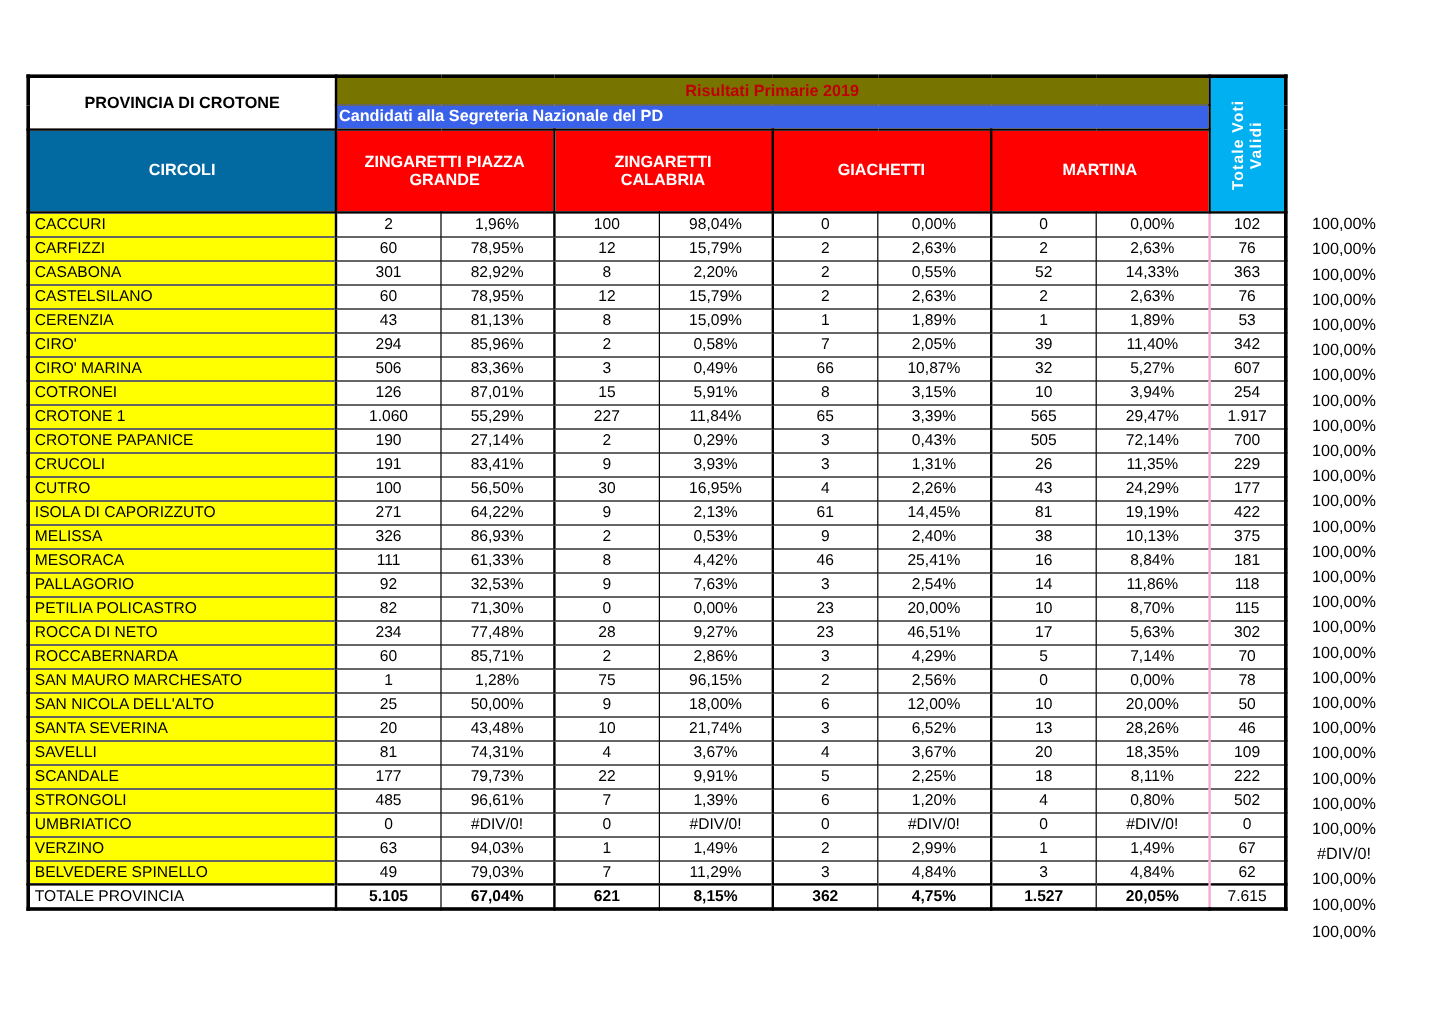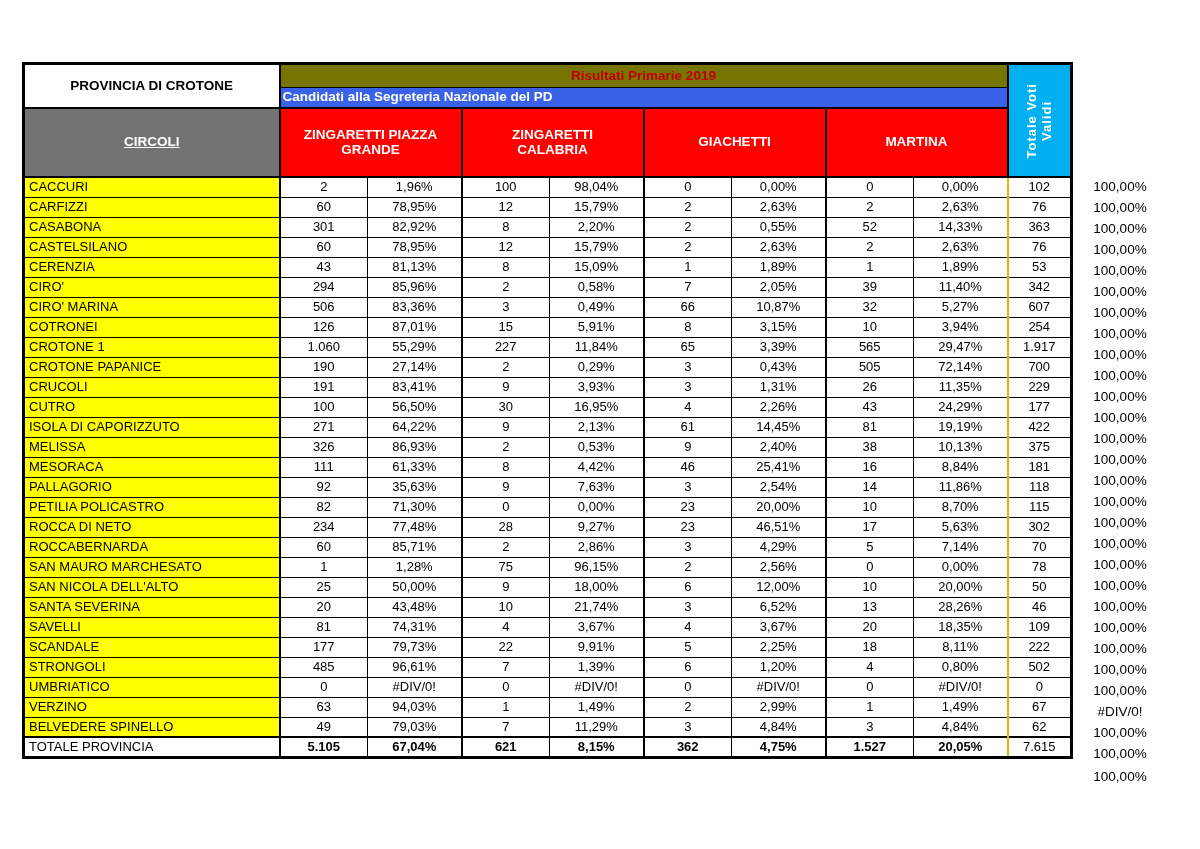--- a/index.html
+++ b/index.html
@@ -20,8 +20,8 @@
       font-size:13.5px;height:22px;}
   td.subtitlebar{background:#3a62e8;color:#ffffff;text-align:left;font-weight:bold;
       font-size:13.5px;height:19px;border-bottom:2px solid #000;}
-  td.circoli{background:#737373;color:#ffffff;text-align:center;font-weight:bold;
-      font-size:13.5px;border-right:2px solid #000;border-bottom:2px solid #000;text-decoration:underline;}
+  td.circoli{background:#0369a1;color:#ffffff;text-align:center;font-weight:bold;
+      font-size:13.5px;border-right:2px solid #000;border-bottom:2px solid #000;}
   td.candidate{background:#ff0000;color:#ffffff;text-align:center;font-weight:bold;
       font-size:13.5px;height:67px;border-left:2px solid #000;border-right:2px solid #000;
       border-bottom:2px solid #000;padding:0 14px;white-space:normal;}

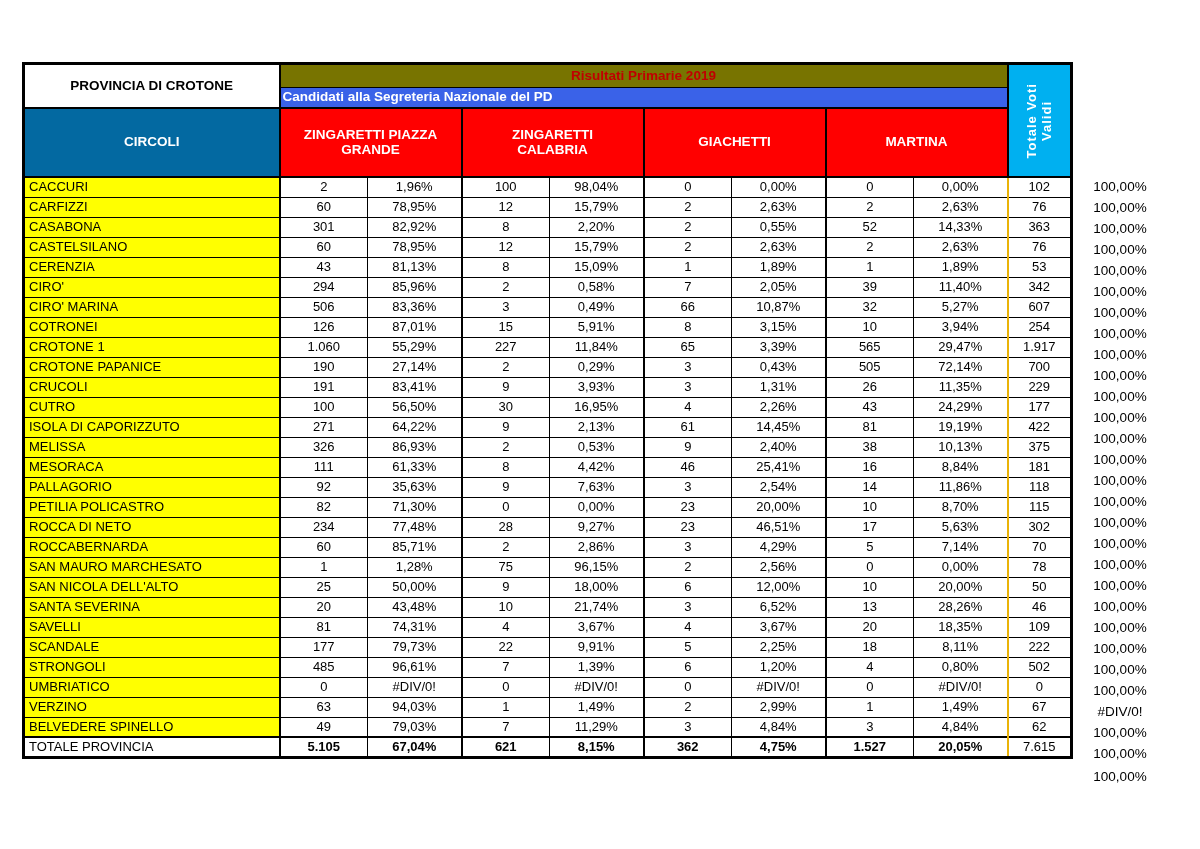--- a/index.html
+++ b/index.html
@@ -37,7 +37,7 @@
       border-right:2px solid #000;}
   td.num{background:#ffffff;text-align:center;}
   td.gstart{border-left:2px solid #000;}
-  td.tcol{border-left:2px solid #eab308;}
+  td.tcol{border-left:2px solid #f9a8d4;}
   tr.totalrow td{border-top:2px solid #000;font-weight:bold;}
   tr.totalrow td.name{background:#ffffff;}
   tr.totalrow td.tcol{font-weight:normal;}

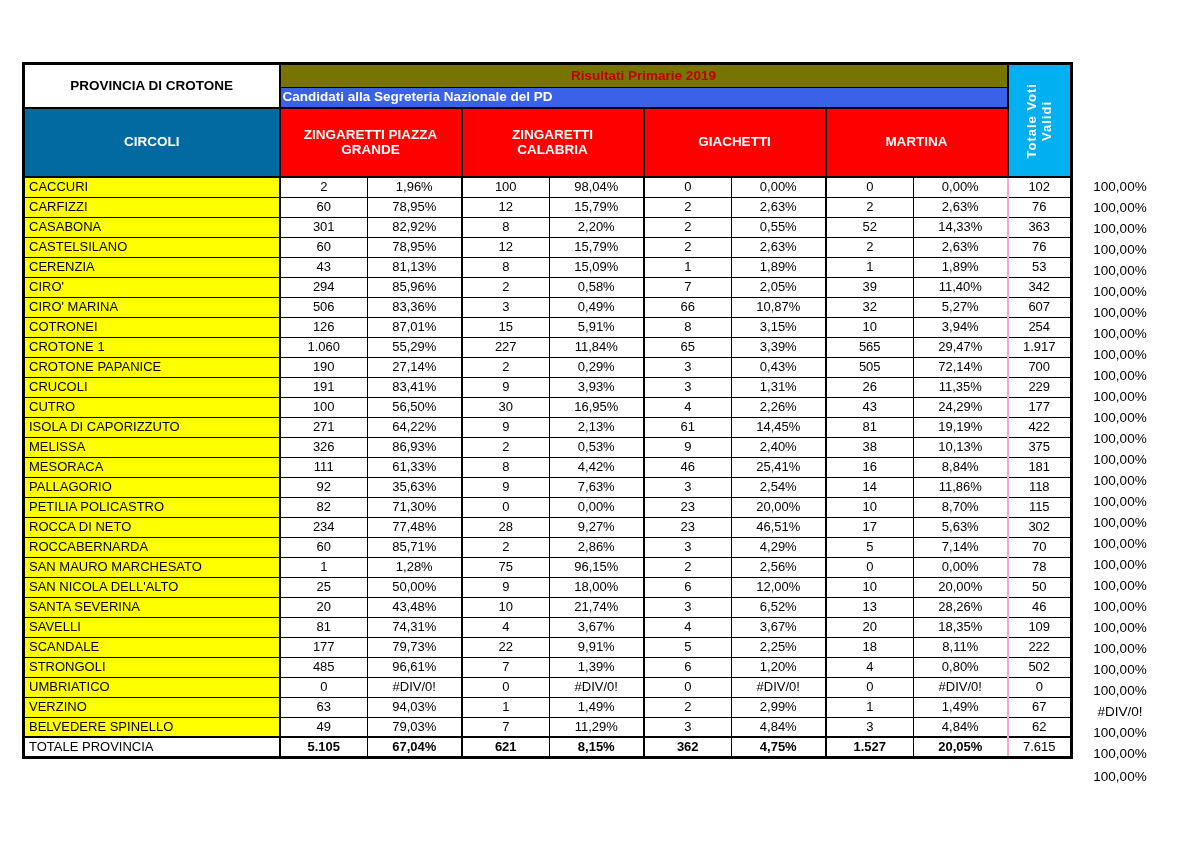--- a/index.html
+++ b/index.html
@@ -269,7 +269,7 @@
         <tr class="datarow">
           <td class="name">PALLAGORIO</td>
           <td class="num gstart">92</td>
-          <td class="num">35,63%</td>
+          <td class="num">32,53%</td>
           <td class="num gstart">9</td>
           <td class="num">7,63%</td>
           <td class="num gstart">3</td>

